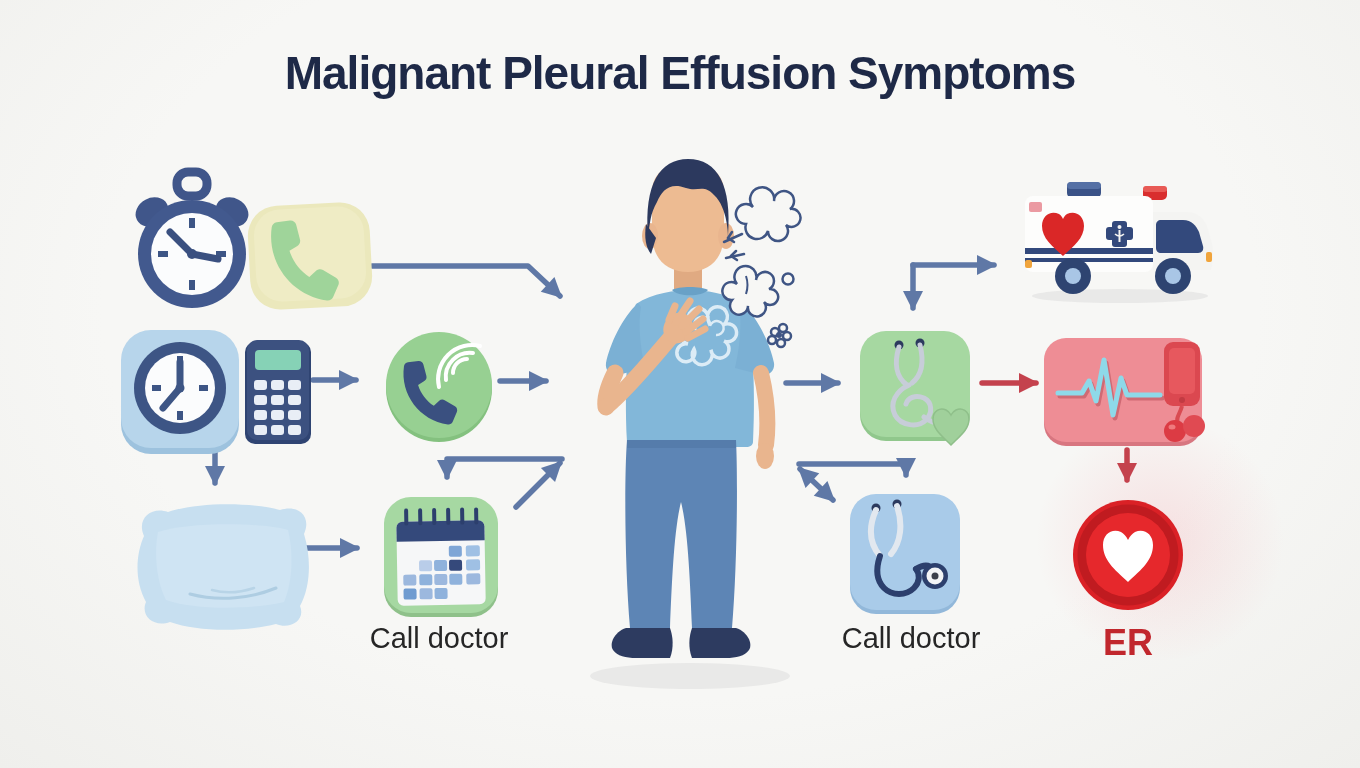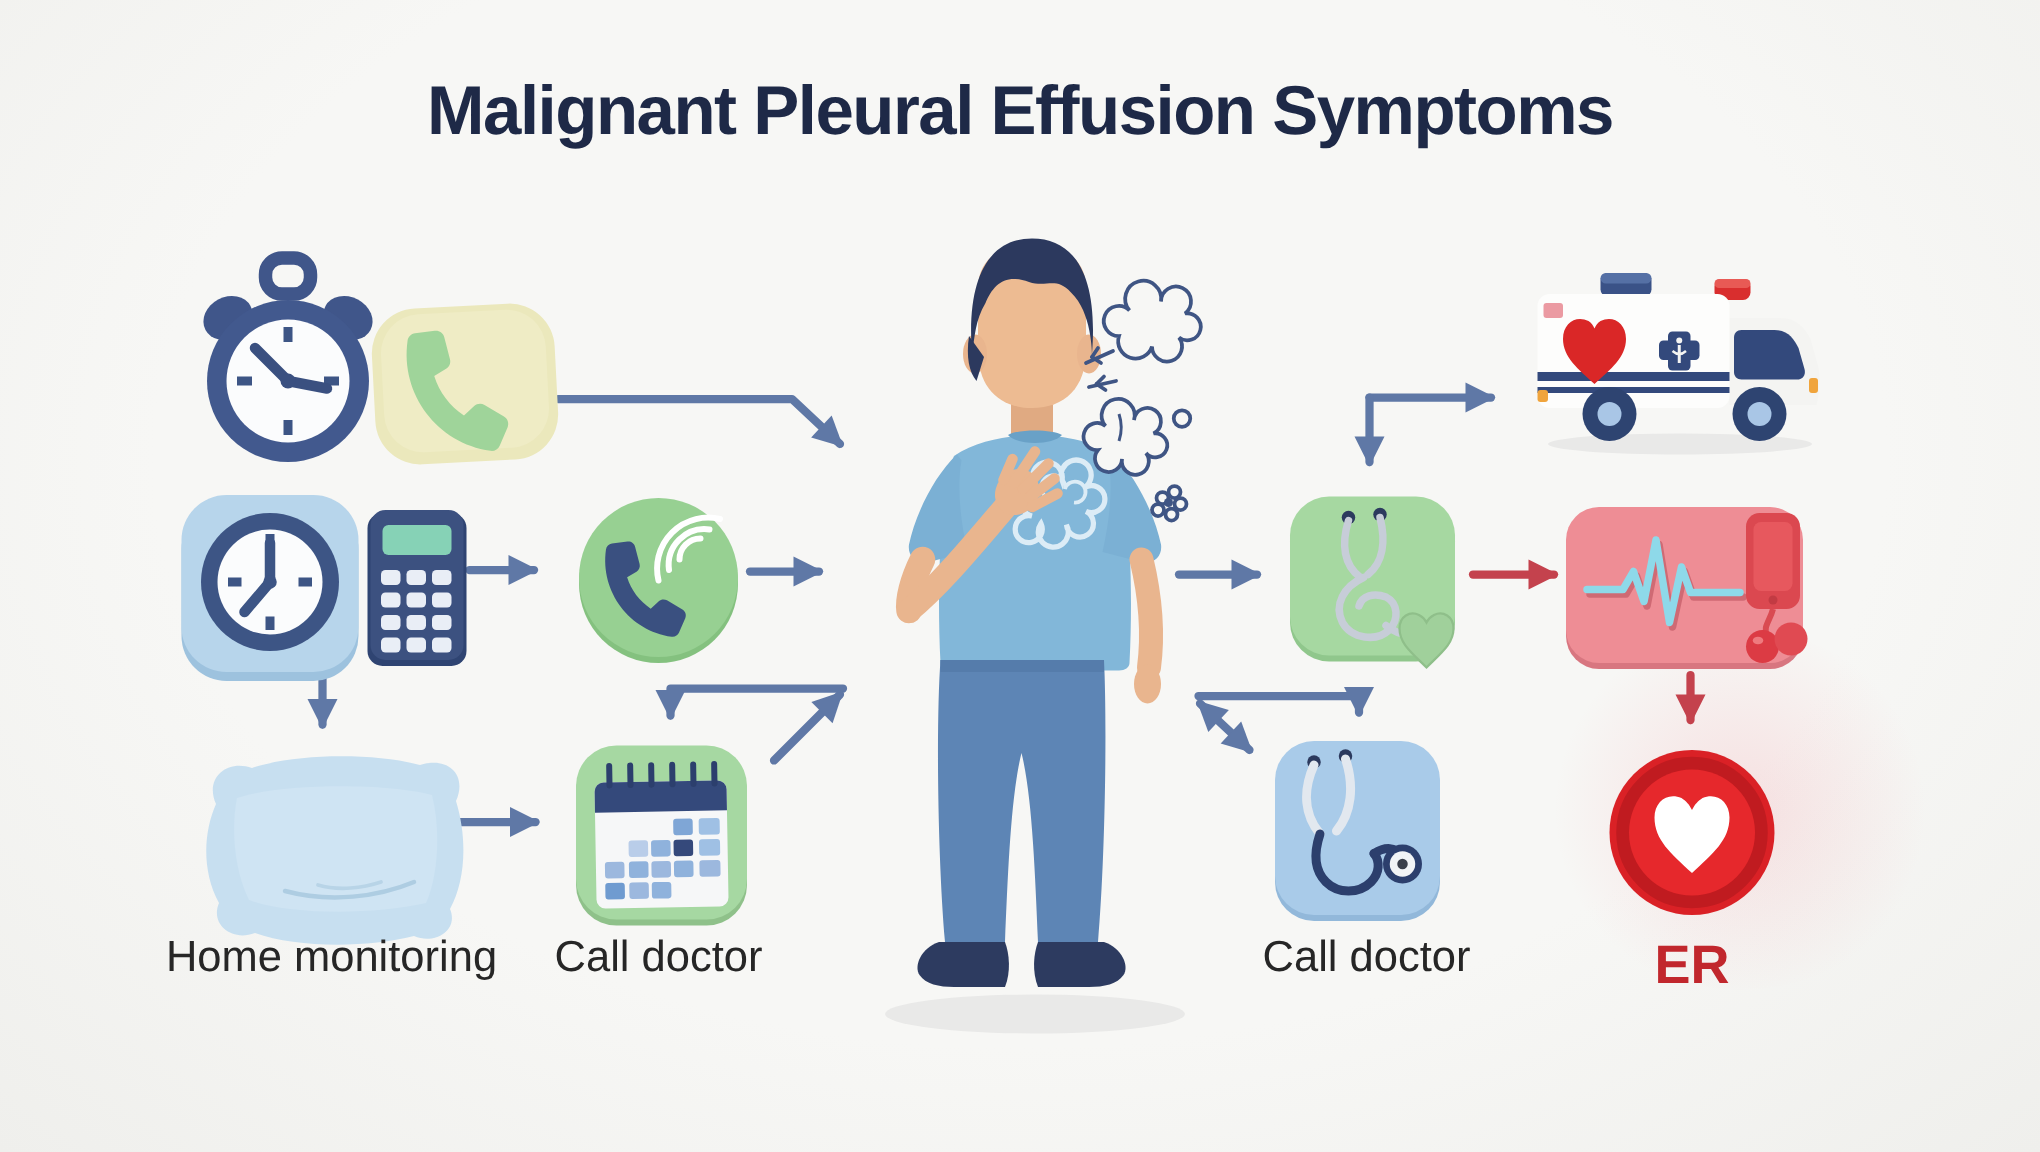--- a/index.html
+++ b/index.html
@@ -140,7 +140,6 @@
     </svg>
   </div>
 
-  <div class="abs label" style="left:221px;top:622px">Home monitoring</div>
 
   <div class="abs" style="left:383px;top:329px">
     <svg width="112" height="114" viewBox="0 0 112 114">

